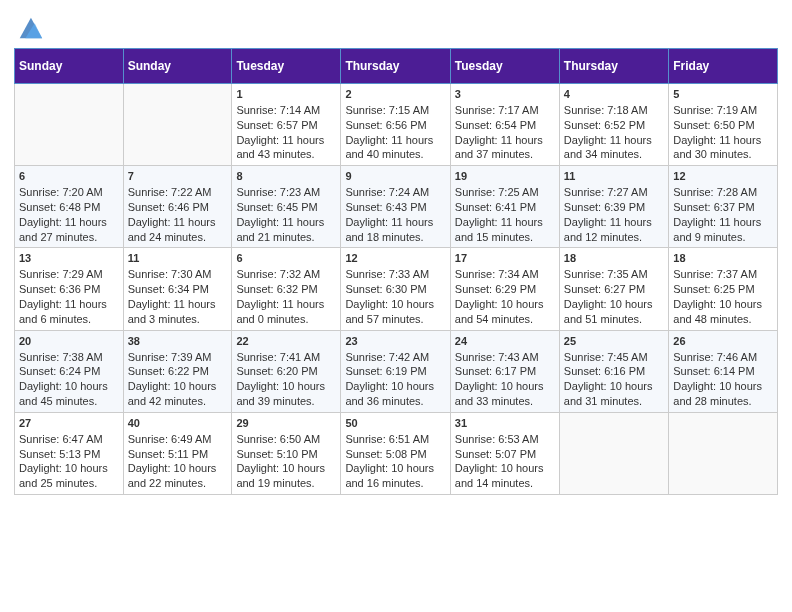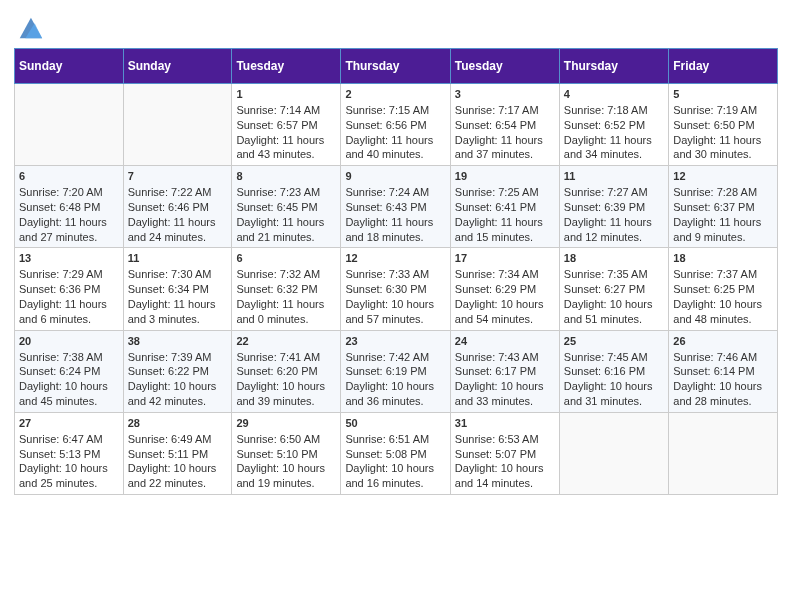--- a/index.html
+++ b/index.html
@@ -254,7 +254,7 @@
             <div class="day-info">Sunrise: 6:47 AM<br>Sunset: 5:13 PM<br>Daylight: 10 hours and 25 minutes.</div>
           </td>
           <td>
-            <span class="day-number">28</span>
+            <span class="day-number">40</span>
             <div class="day-info">Sunrise: 6:49 AM<br>Sunset: 5:11 PM<br>Daylight: 10 hours and 22 minutes.</div>
           </td>
           <td>

